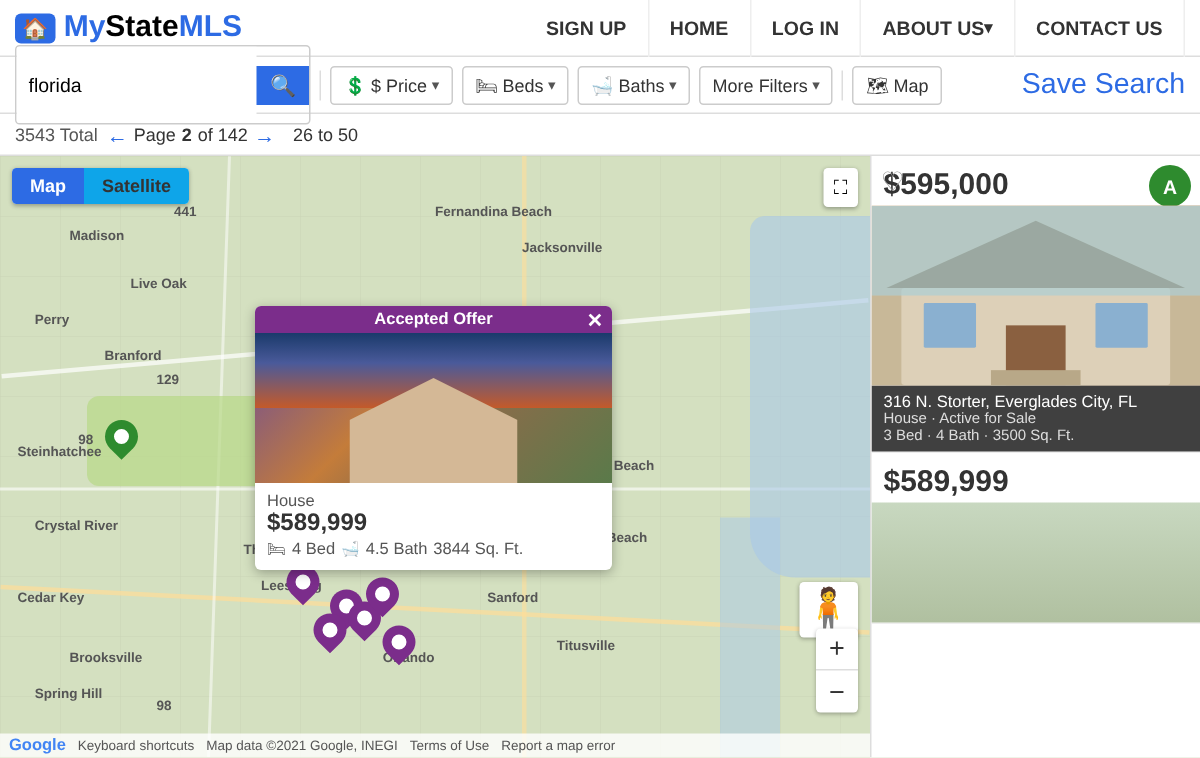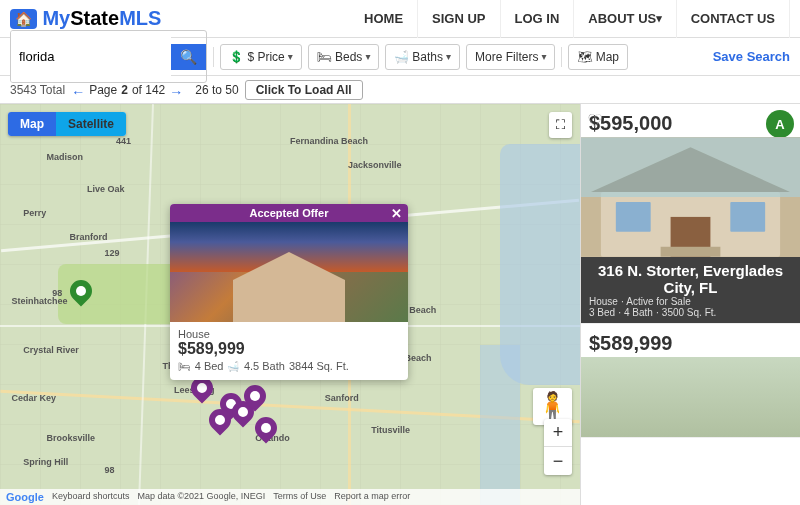--- a/index.html
+++ b/index.html
@@ -429,8 +429,8 @@
       <span class="logo-mls">MLS</span>
   </div>
   <nav class="nav">
+    <a class="nav-item">SIGN UP</a>
     <a class="nav-item">HOME</a>
-    <a class="nav-item">SIGN UP</a>
     <a class="nav-item">LOG IN</a>
     <a class="nav-item has-arrow">ABOUT US</a>
     <a class="nav-item">CONTACT US</a>

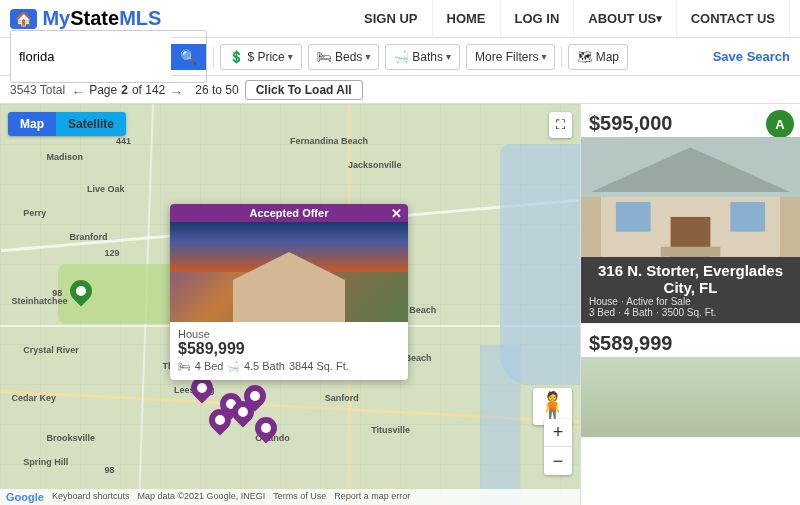--- a/index.html
+++ b/index.html
@@ -104,8 +104,8 @@
     .save-search-btn {
       margin-left: auto;
       color: #2d6be4;
-      font-size: 13px;
-      font-weight: 700;
+      font-size: 19px;
+      font-weight: 400;
       cursor: pointer;
       background: none;
       border: none;

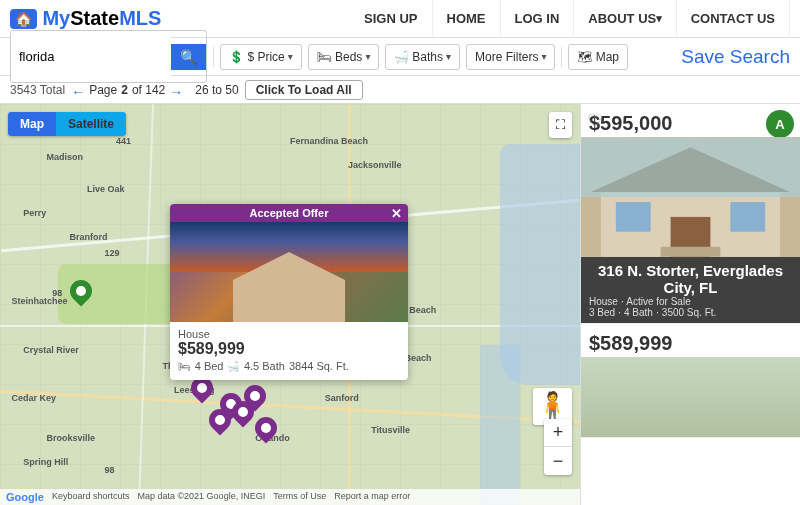--- a/index.html
+++ b/index.html
@@ -480,7 +480,6 @@
     <span class="page-arrow">→</span>
   </div>
   <span class="page-range">26 to 50</span>
-  <button class="load-btn">Click To Load All</button>
 </div>
 
 <div class="main-content">

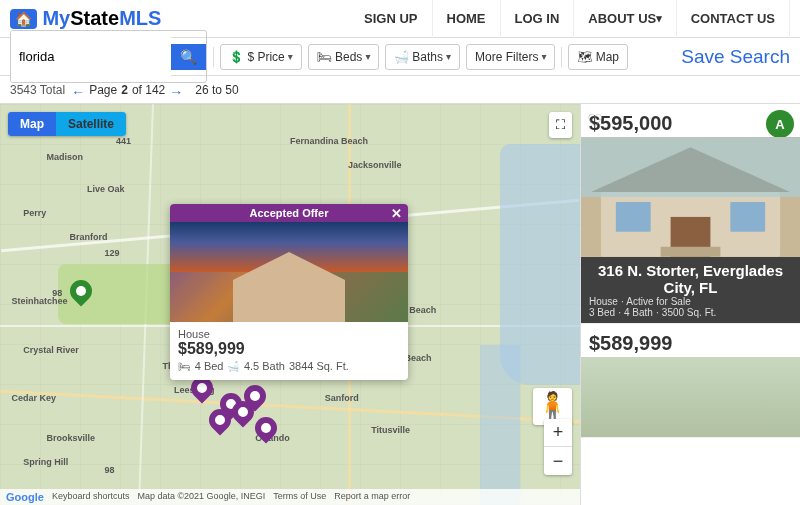--- a/index.html
+++ b/index.html
@@ -371,10 +371,9 @@
       padding: 5px 8px;
     }
     .listing-address {
-      font-size: 15px;
+      font-size: 11px;
       color: #fff;
-      font-weight: 700;
-      text-align: center;
+      font-weight: 400;
     }
     .listing-type {
       font-size: 10px;

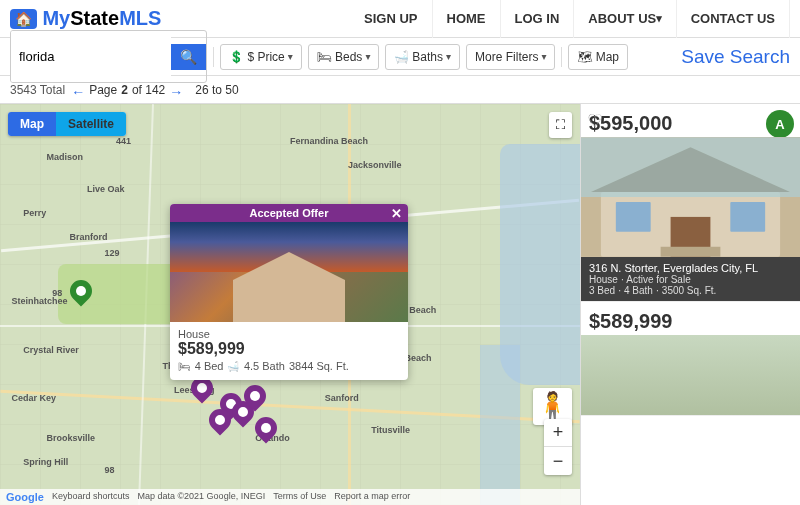--- a/index.html
+++ b/index.html
@@ -340,7 +340,7 @@
       padding: 2px 6px;
       display: flex;
       gap: 8px;
-      align-items: flex-start;
+      align-items: center;
     }
     .google-logo {
       font-size: 11px;

